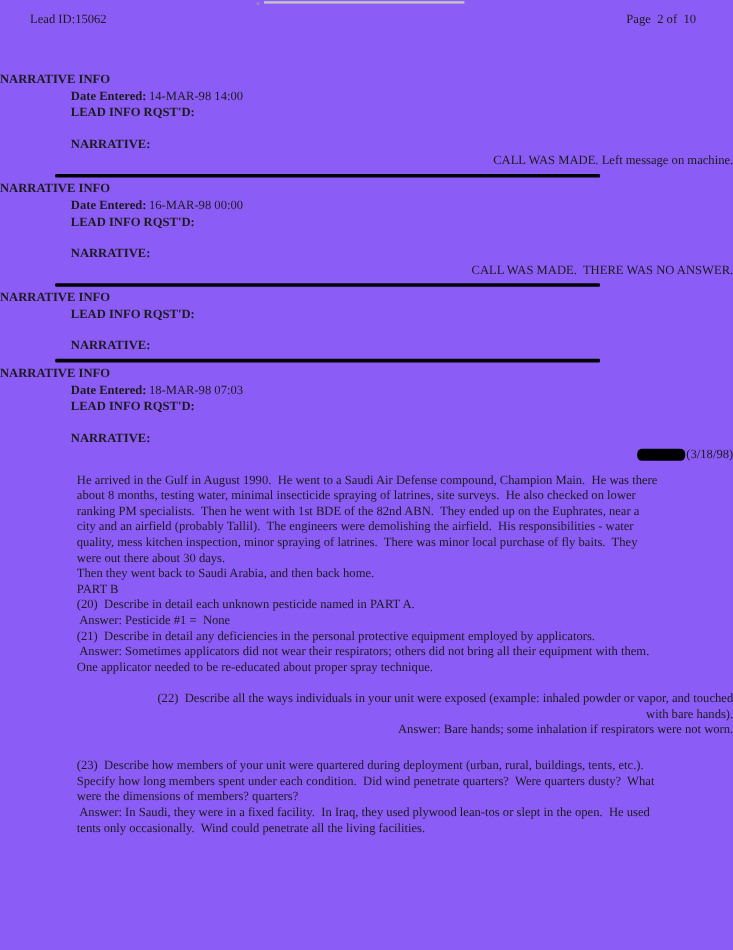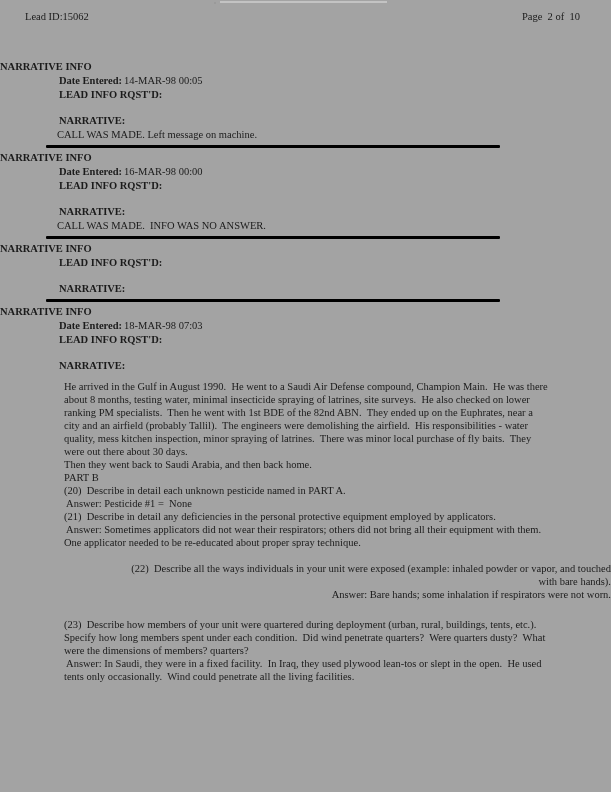--- a/index.html
+++ b/index.html
@@ -12,7 +12,7 @@
     width: 611px;
     height: 792px;
     margin: 0 auto;
-    background: #a3a3a3;
+    background: #8b5cf6;
     color: #1b1b1b;
     overflow: hidden;
   }

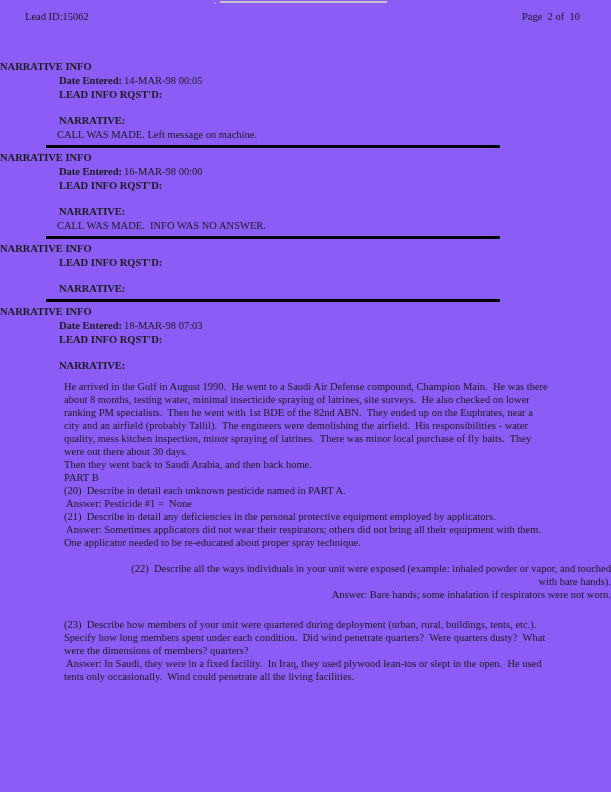--- a/index.html
+++ b/index.html
@@ -123,7 +123,7 @@
 
     <div>
       <div class="sec-title">NARRATIVE INFO</div>
-      <div class="sec-line"><span class="lbl">Date Entered:</span><span class="val">14-MAR-98 00:05</span></div>
+      <div class="sec-line"><span class="lbl">Date Entered:</span><span class="val">14-MAR-98 14:00</span></div>
       <div class="sec-line"><span class="lbl">LEAD INFO RQST'D:</span></div>
       <div class="sec-spacer"></div>
       <div class="sec-line"><span class="lbl">NARRATIVE:</span></div>

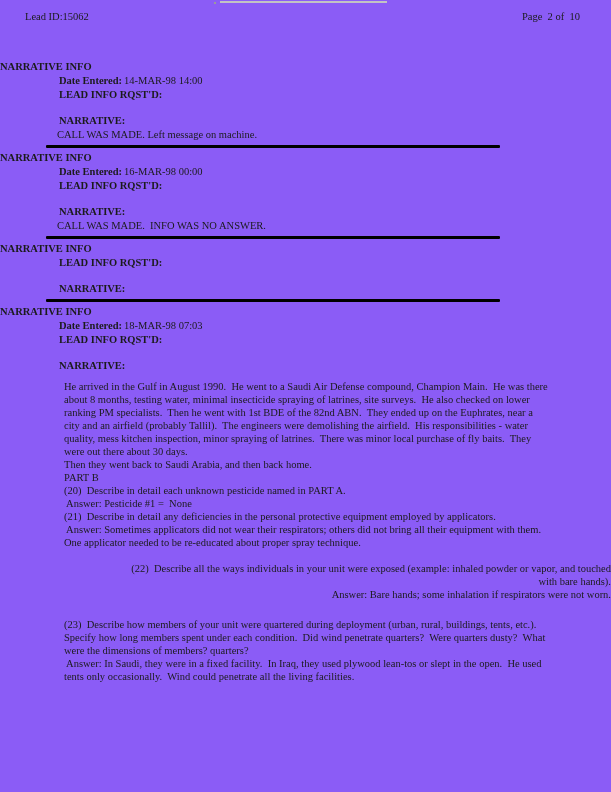--- a/index.html
+++ b/index.html
@@ -72,6 +72,7 @@
     font-size: 10.5px;
     line-height: 14px;
     white-space: pre;
+    text-align: right;
   }
   .divider-bar {
     height: 3px;

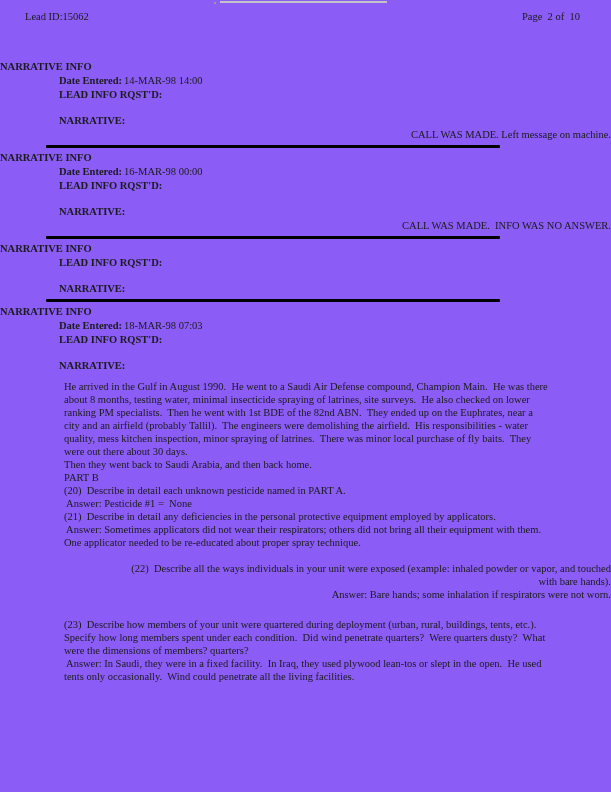--- a/index.html
+++ b/index.html
@@ -138,7 +138,7 @@
       <div class="sec-line"><span class="lbl">LEAD INFO RQST'D:</span></div>
       <div class="sec-spacer"></div>
       <div class="sec-line"><span class="lbl">NARRATIVE:</span></div>
-      <div class="sec-content">CALL WAS MADE.  INFO WAS NO ANSWER.</div>
+      <div class="sec-content">CALL WAS MADE.  THERE WAS NO ANSWER.</div>
       <div class="divider-bar"></div>
     </div>
 

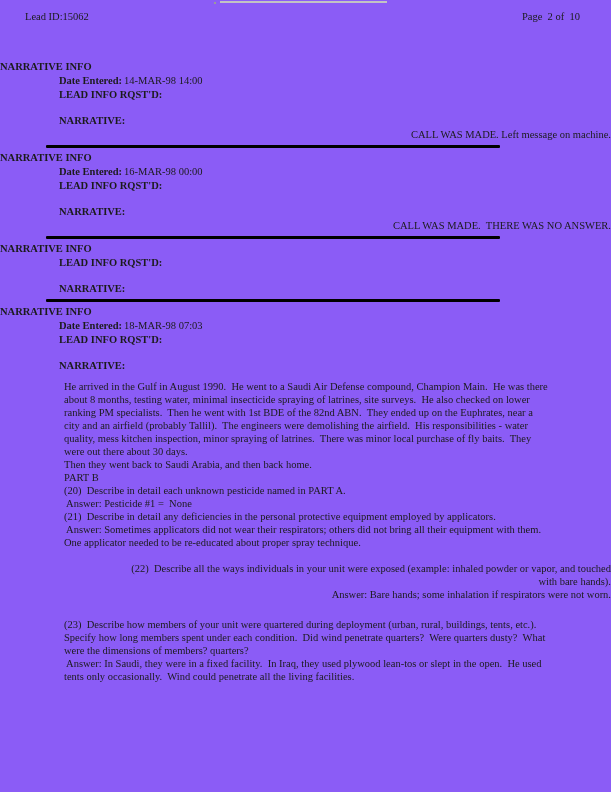--- a/index.html
+++ b/index.html
@@ -156,6 +156,7 @@
       <div class="sec-line"><span class="lbl">LEAD INFO RQST'D:</span></div>
       <div class="sec-spacer"></div>
       <div class="sec-line"><span class="lbl">NARRATIVE:</span></div>
+      <div class="sec-content"><span class="redaction r-before"></span><span>(3/18/98)</span></div>
     </div>
 
     <div class="body-block b1">He arrived in the Gulf in August 1990.  He went to a Saudi Air Defense compound, Champion Main.  He was there

